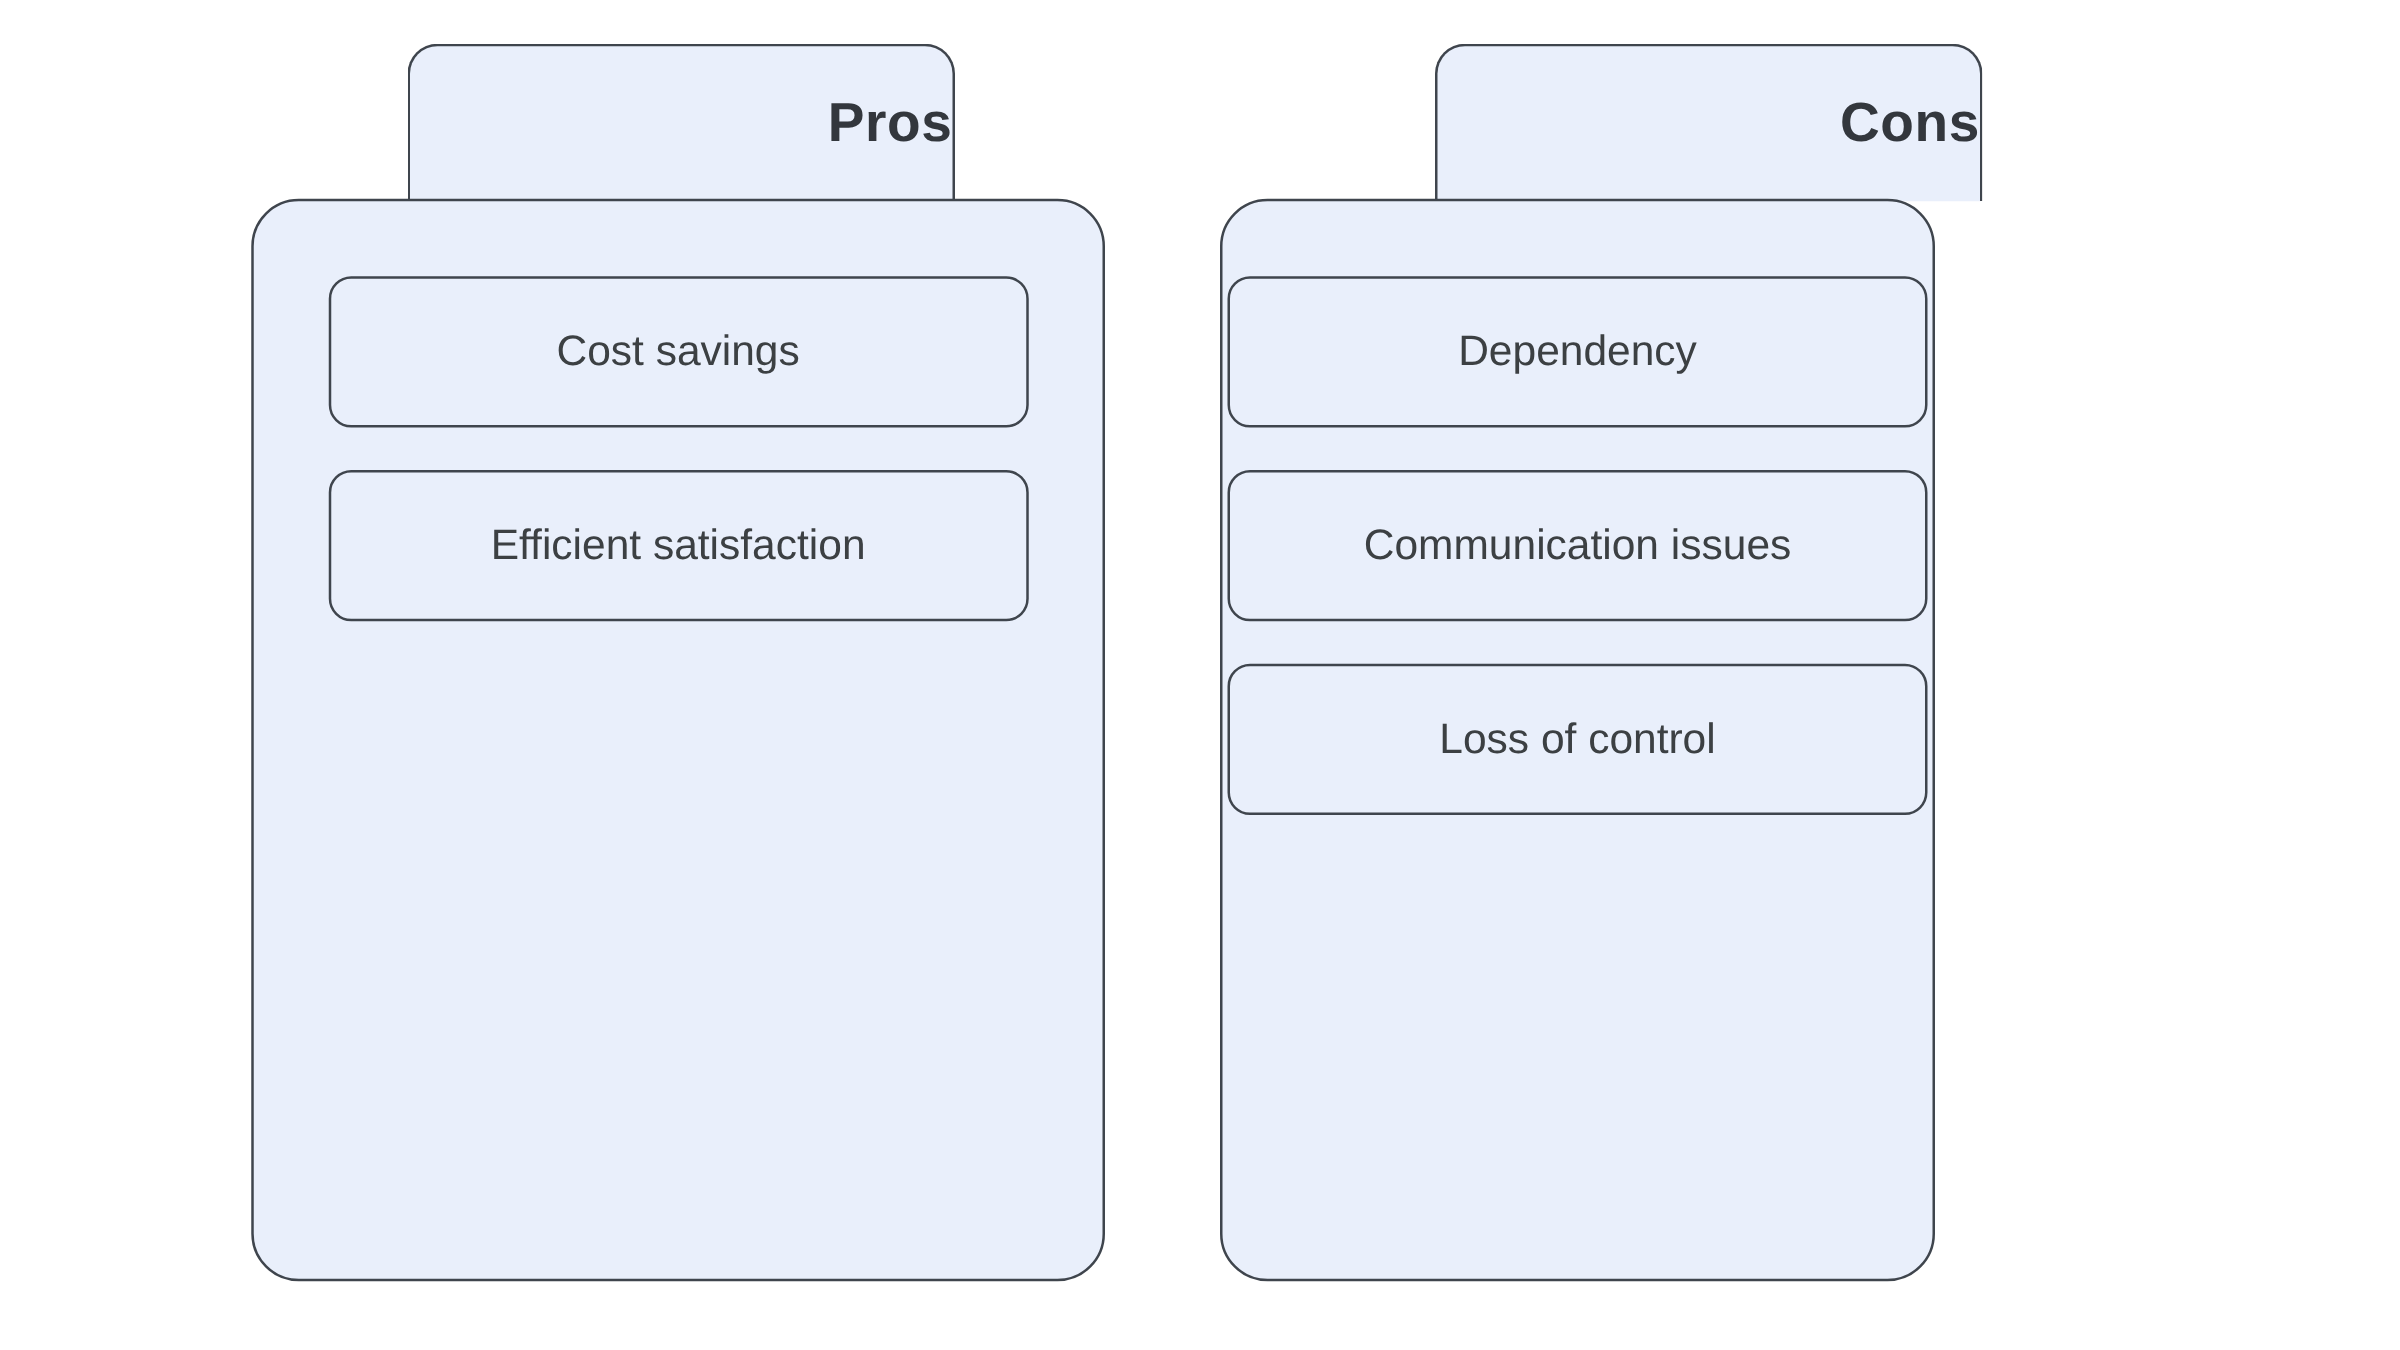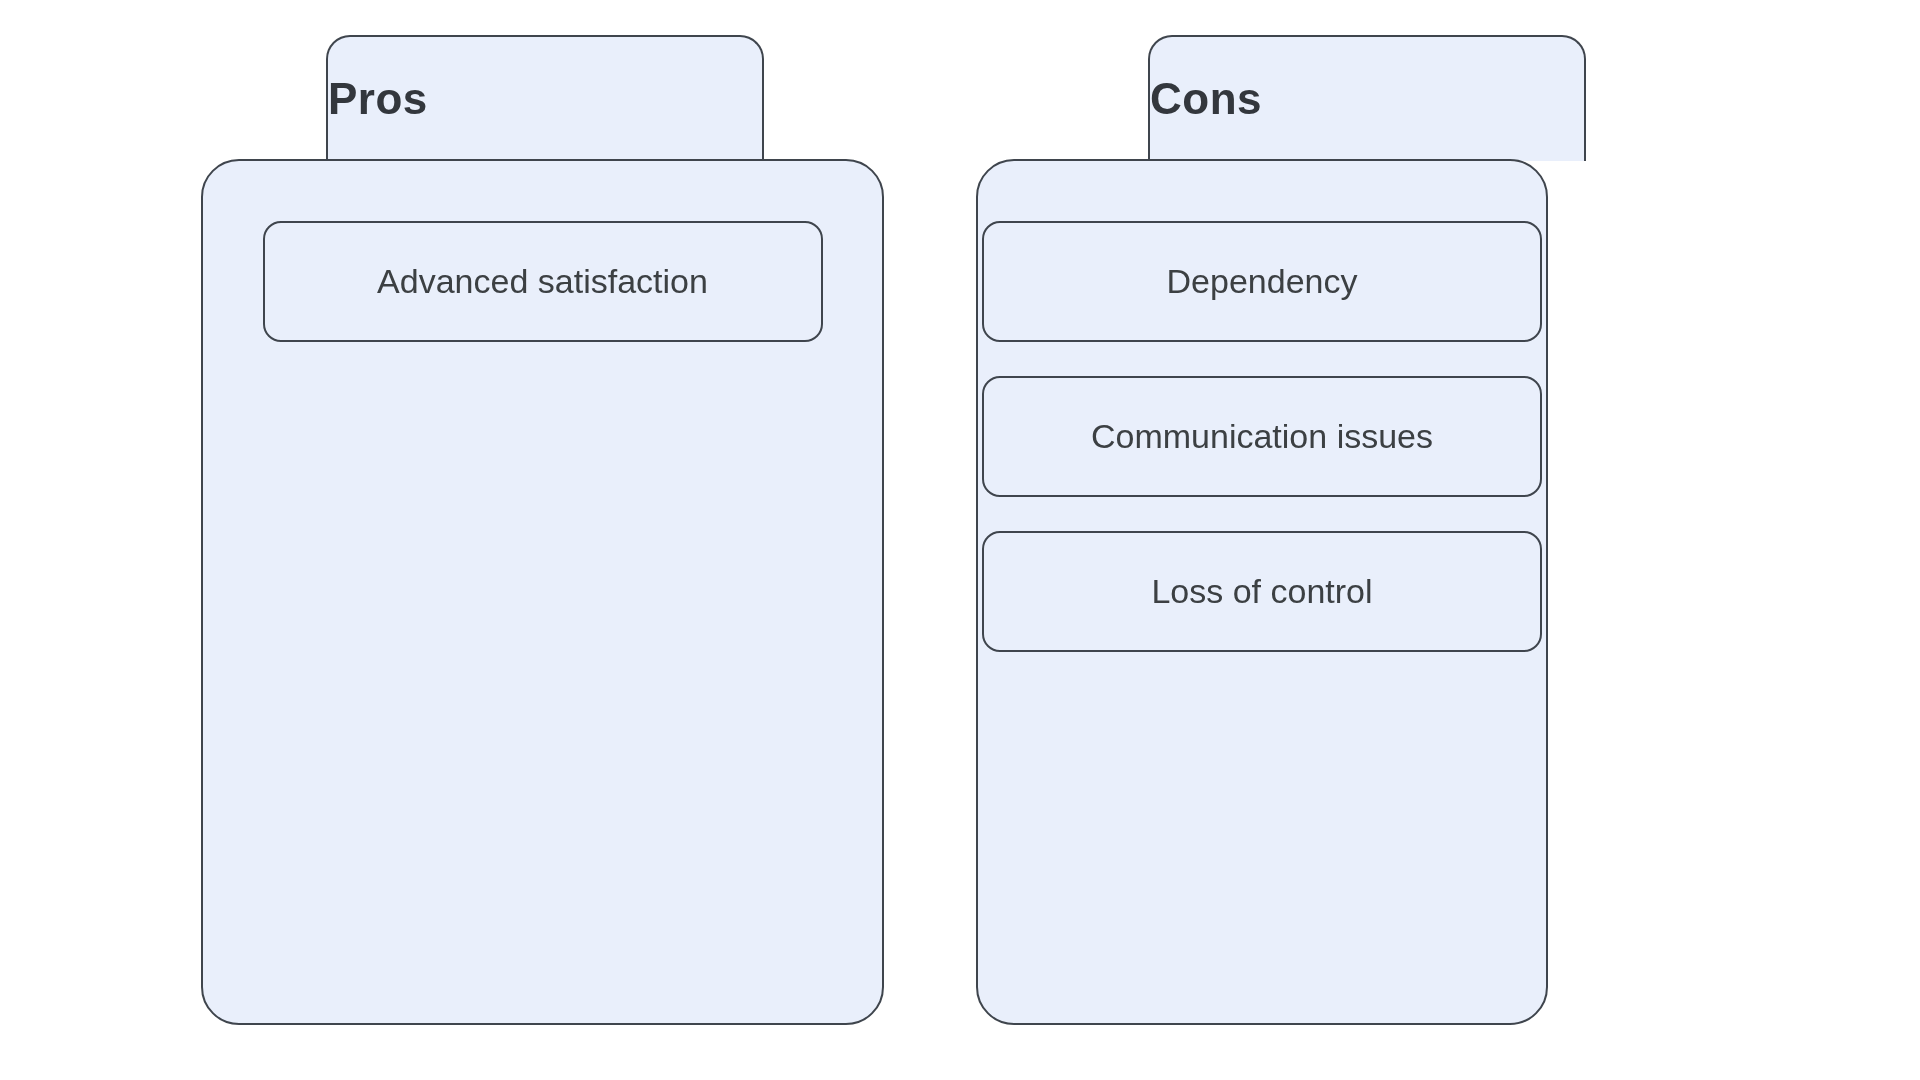--- a/index.html
+++ b/index.html
@@ -28,7 +28,7 @@
     border-radius: 24px 24px 0 0;
     display: flex;
     align-items: center;
-    justify-content: flex-start;
+    justify-content: flex-end;
     z-index: 1;
   }
   .tab .title {

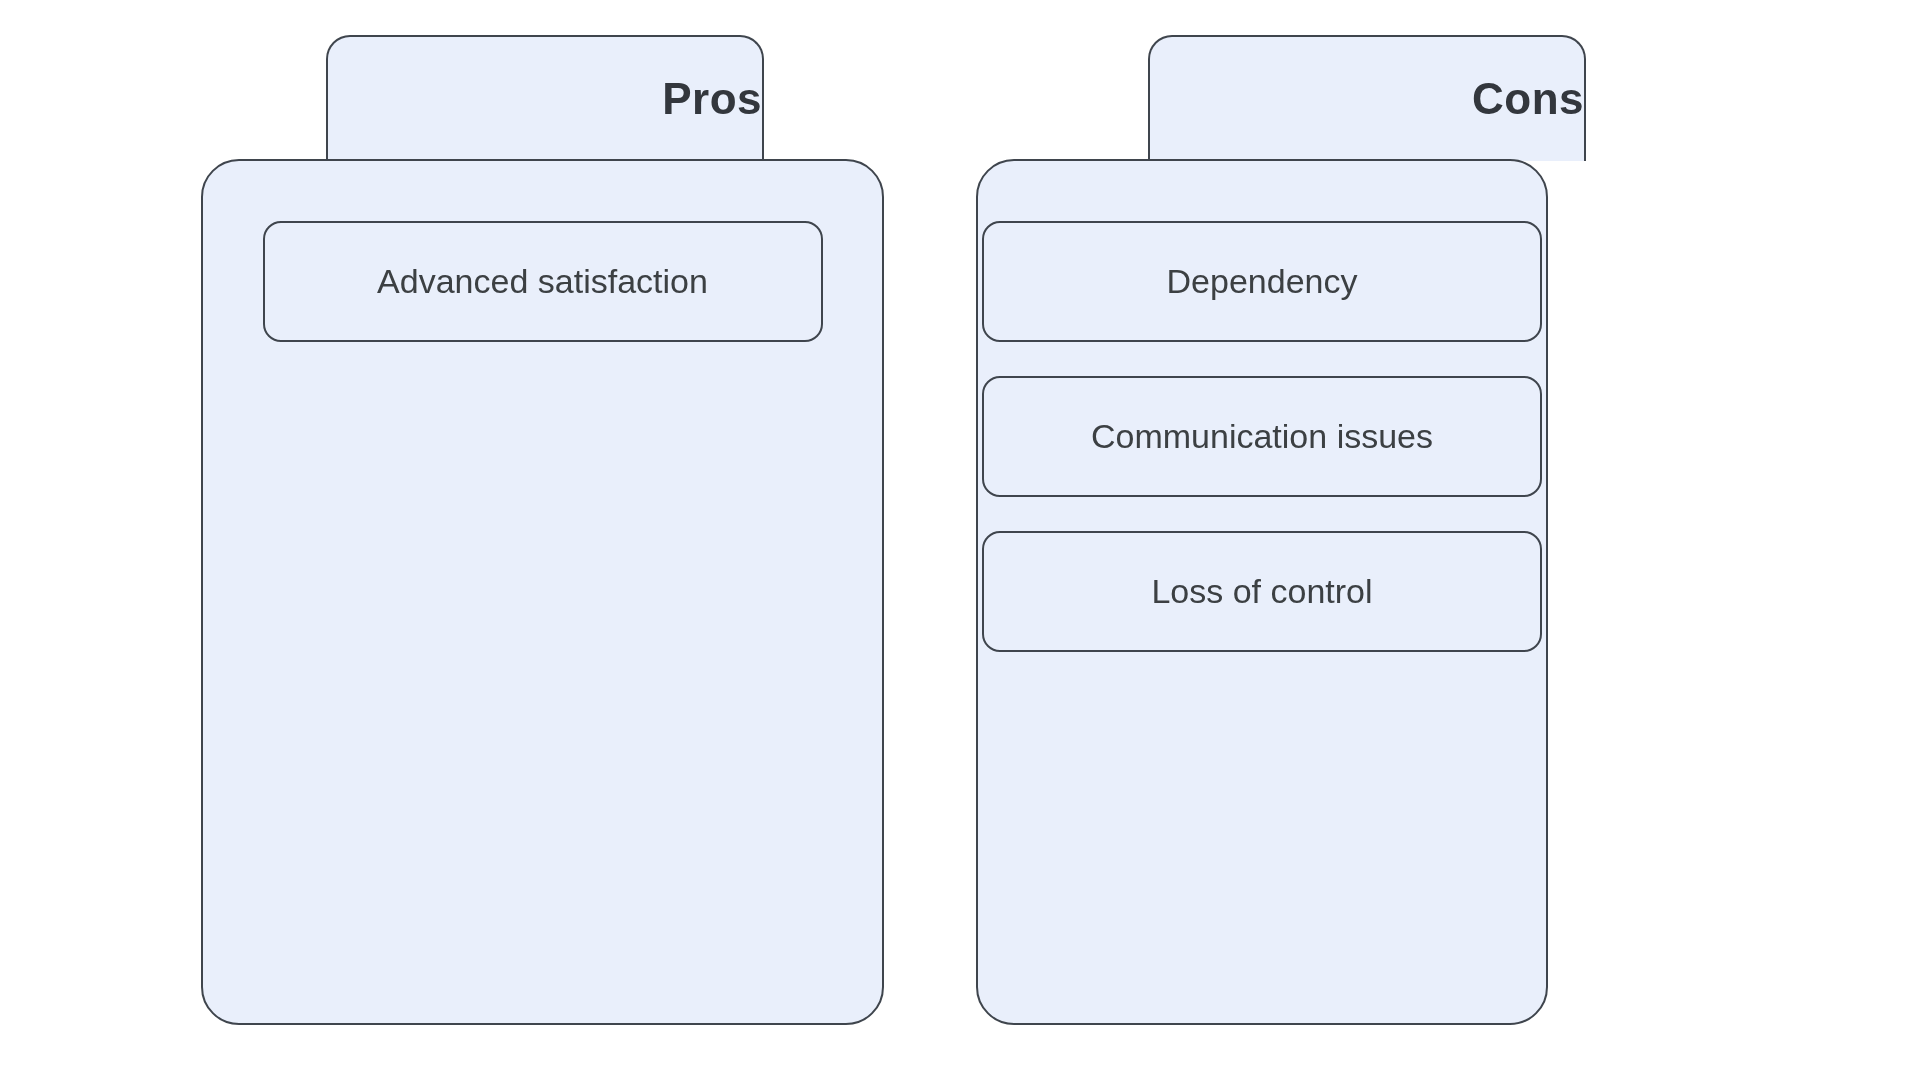--- a/index.html
+++ b/index.html
@@ -85,6 +85,7 @@
     </div>
     <div class="panel">
 
+    <div class="item">Cost savings</div>
         <div class="item">Advanced satisfaction</div>
       </div>
   </div>

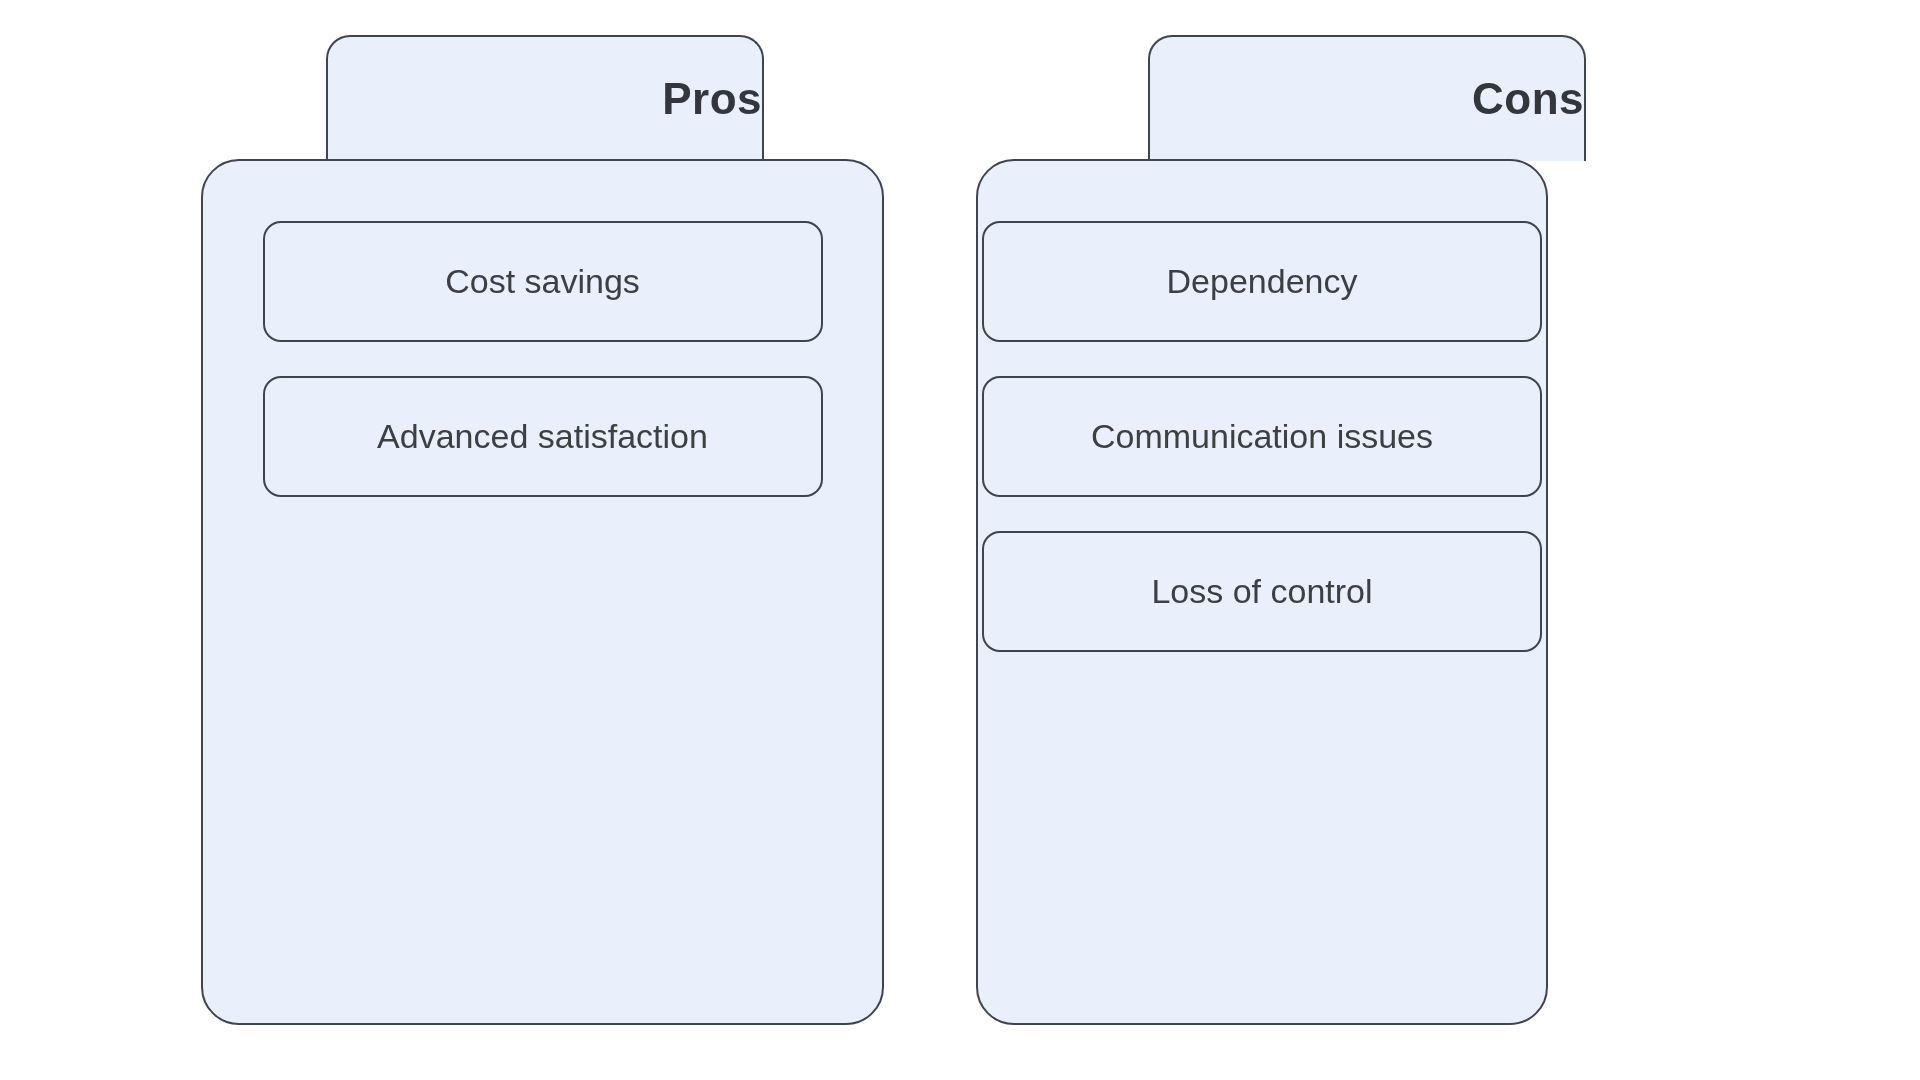--- a/index.html
+++ b/index.html
@@ -86,7 +86,7 @@
     <div class="panel">
 
     <div class="item">Cost savings</div>
-        <div class="item">Advanced satisfaction</div>
+        <div class="item">Efficient satisfaction</div>
       </div>
   </div>
 

